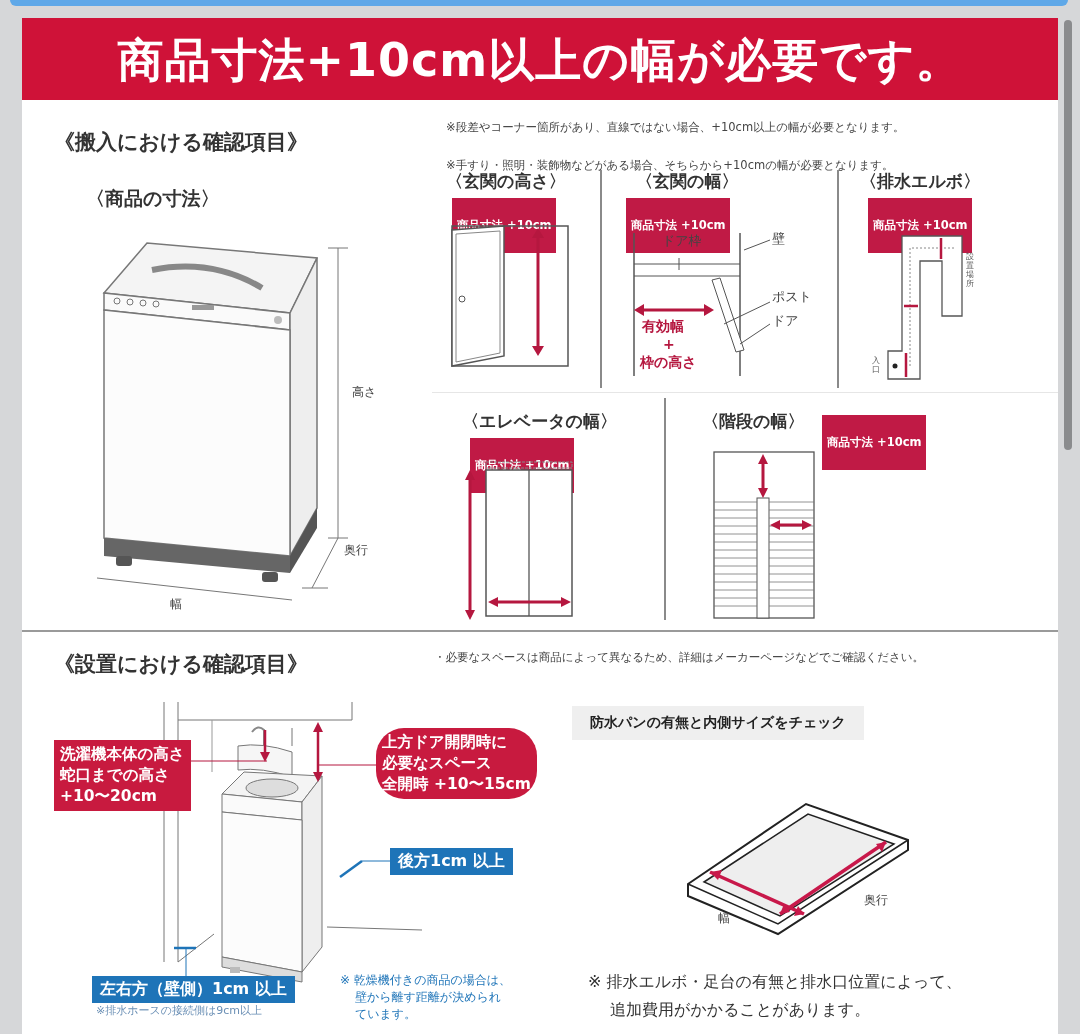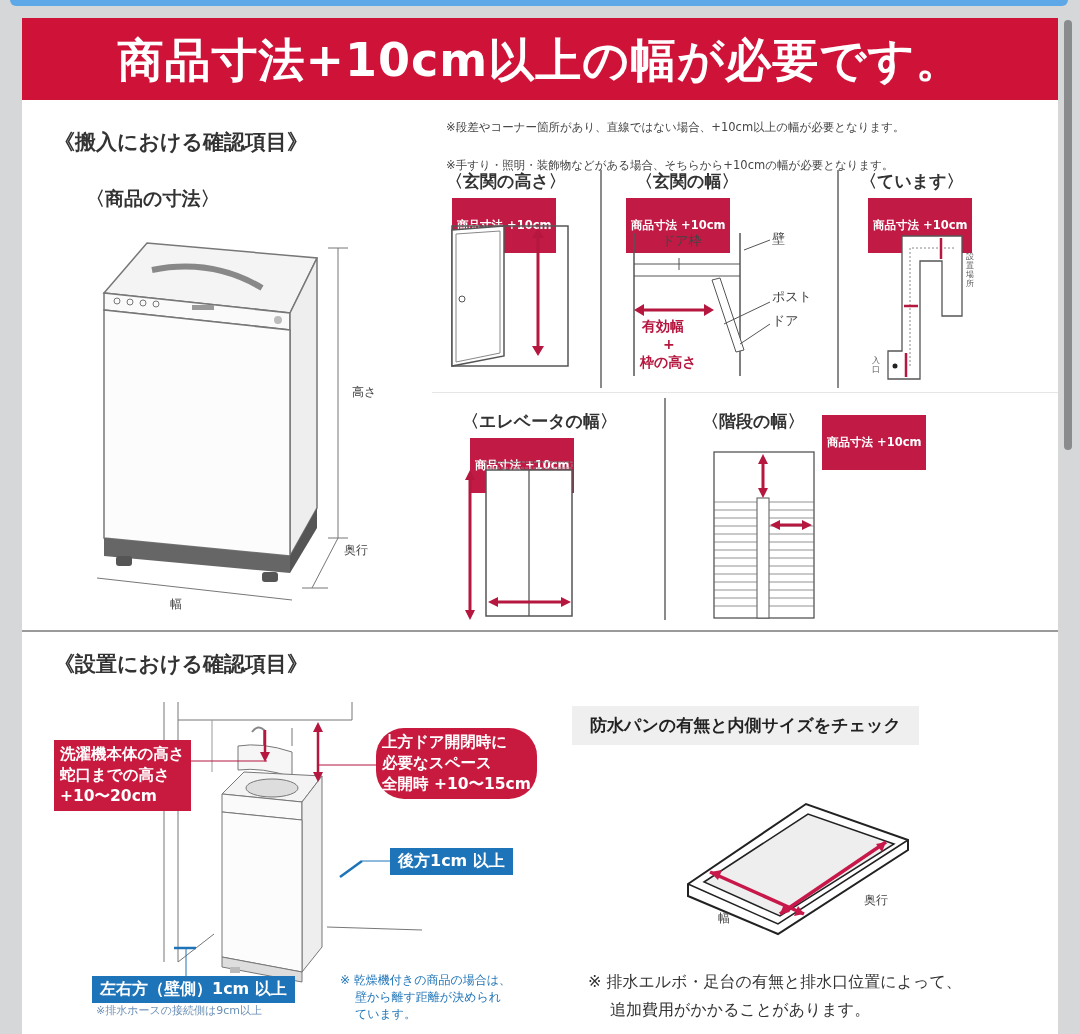--- a/index.html
+++ b/index.html
@@ -107,7 +107,7 @@
   <div class="abs" style="left:641px;top:318px;font-size:14px;font-weight:bold;color:#b5173f;">+</div>
   <div class="abs" style="left:618px;top:336px;font-size:14px;font-weight:bold;color:#b5173f;">枠の高さ</div>
 
-  <div class="abs h-sub" style="left:838px;top:152px;font-size:17px;">〈ています〉</div>
+  <div class="abs h-sub" style="left:838px;top:152px;font-size:17px;">〈排水エルボ〉</div>
   <div class="abs tag" style="left:846px;top:180px;">商品寸法 +10cm</div>
   <svg style="left:860px;top:218px;" width="100" height="150">
     <path d="M20 0 L80 0 L80 80 L60 80 L60 25 L38 25 L38 143 L6 143 L6 115 L20 115 Z" fill="#fff" stroke="#555" stroke-width="1.3"></path>

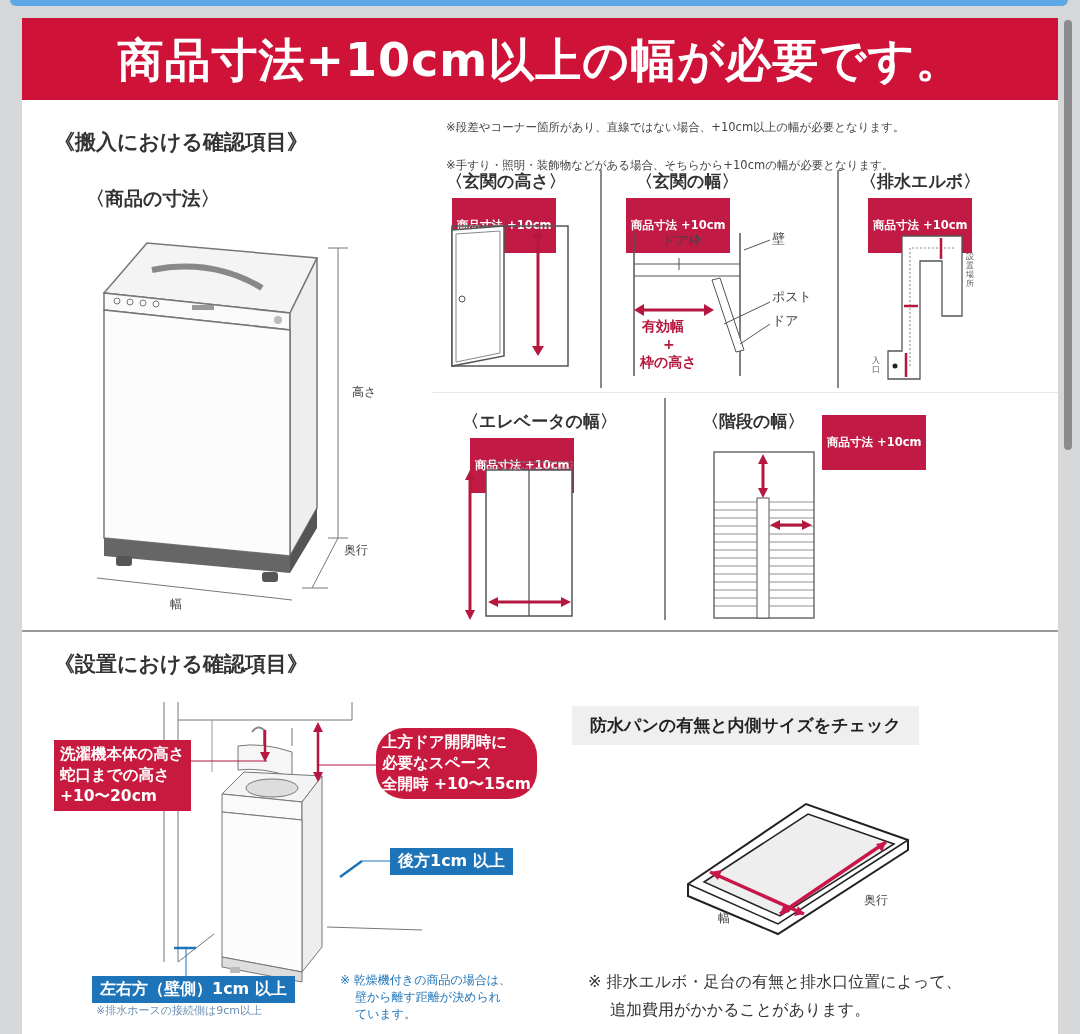--- a/index.html
+++ b/index.html
@@ -176,6 +176,7 @@
   <div class="hdiv" style="top:612px;"></div>
 
   <div class="abs h-sec" style="left:32px;top:632px;">《設置における確認項目》</div>
+  <div class="abs note" style="left:412px;top:630px;">・必要なスペースは商品によって異なるため、詳細はメーカーページなどでご確認ください。</div>
 
   <svg style="left:130px;top:684px;" width="300" height="300">
     <line x1="12" y1="0" x2="12" y2="260" stroke="#777"></line>

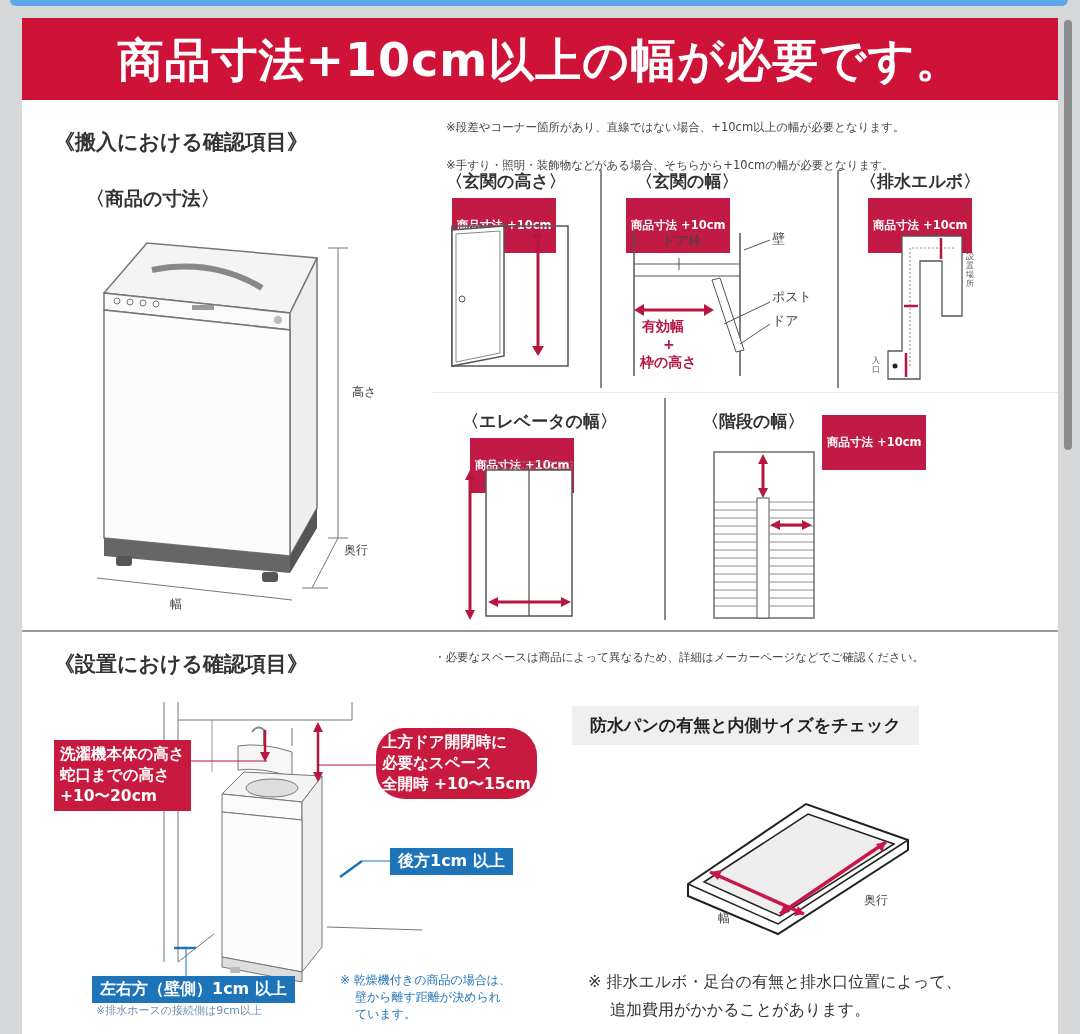--- a/index.html
+++ b/index.html
@@ -20,7 +20,7 @@
   .hdiv { position:absolute; left:0; width:1036px; height:2px; background:#9a9a9a; }
   .redbox { background:#c81a3f; color:#fff; font-weight:bold; font-size:15.5px; line-height:21px; padding:4px 6px; white-space:nowrap; }
   .bluebox { background:#1e74b8; color:#fff; font-weight:bold; font-size:16px; padding:3px 8px; white-space:nowrap; }
-  .graybox { background:#efefef; font-size:17px; font-weight:bold; color:#222; padding:8px 18px; white-space:nowrap; }
+  .graybox { background:#efefef; font-size:14px; font-weight:bold; color:#222; padding:8px 18px; white-space:nowrap; }
   .small-note { font-size:11px; color:#1e74b8; white-space:nowrap; line-height:16px; }
   .dark-note { font-size:16px; color:#333; white-space:nowrap; line-height:28px; }
   svg { position:absolute; overflow:visible; }

